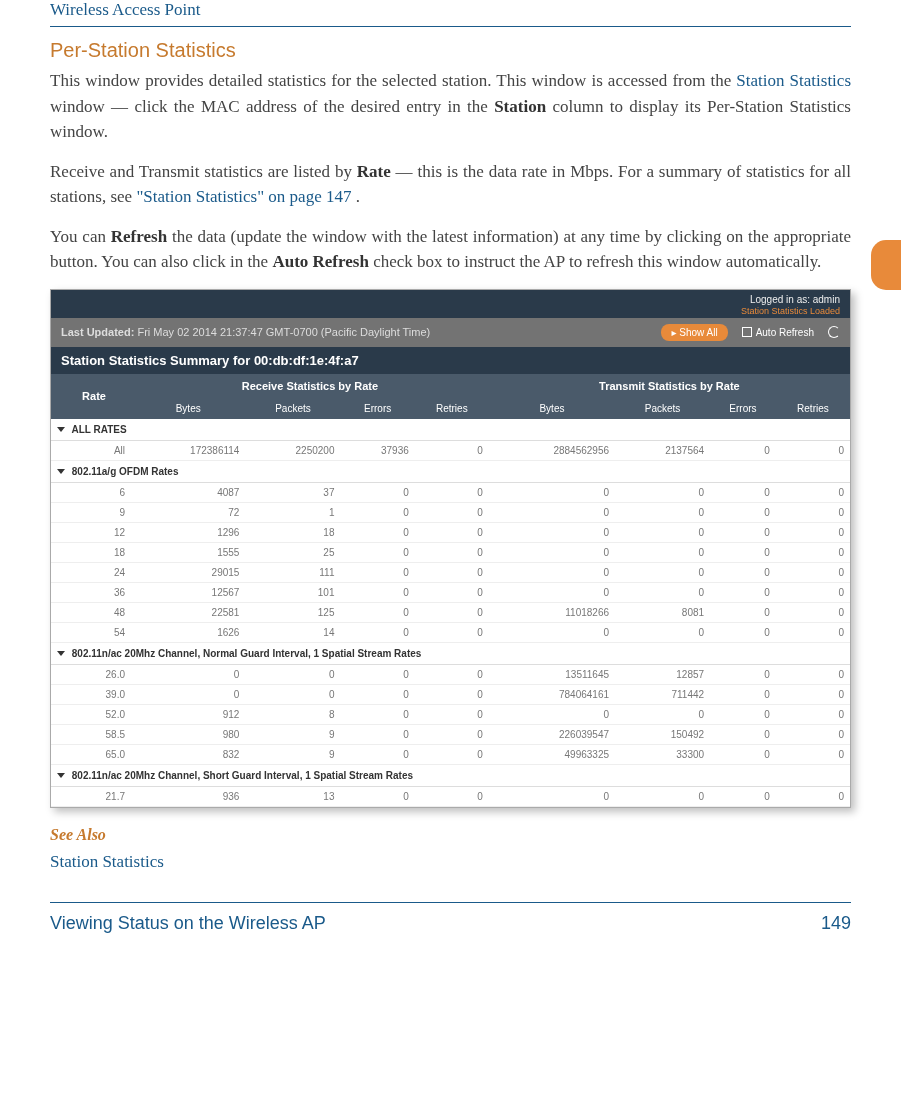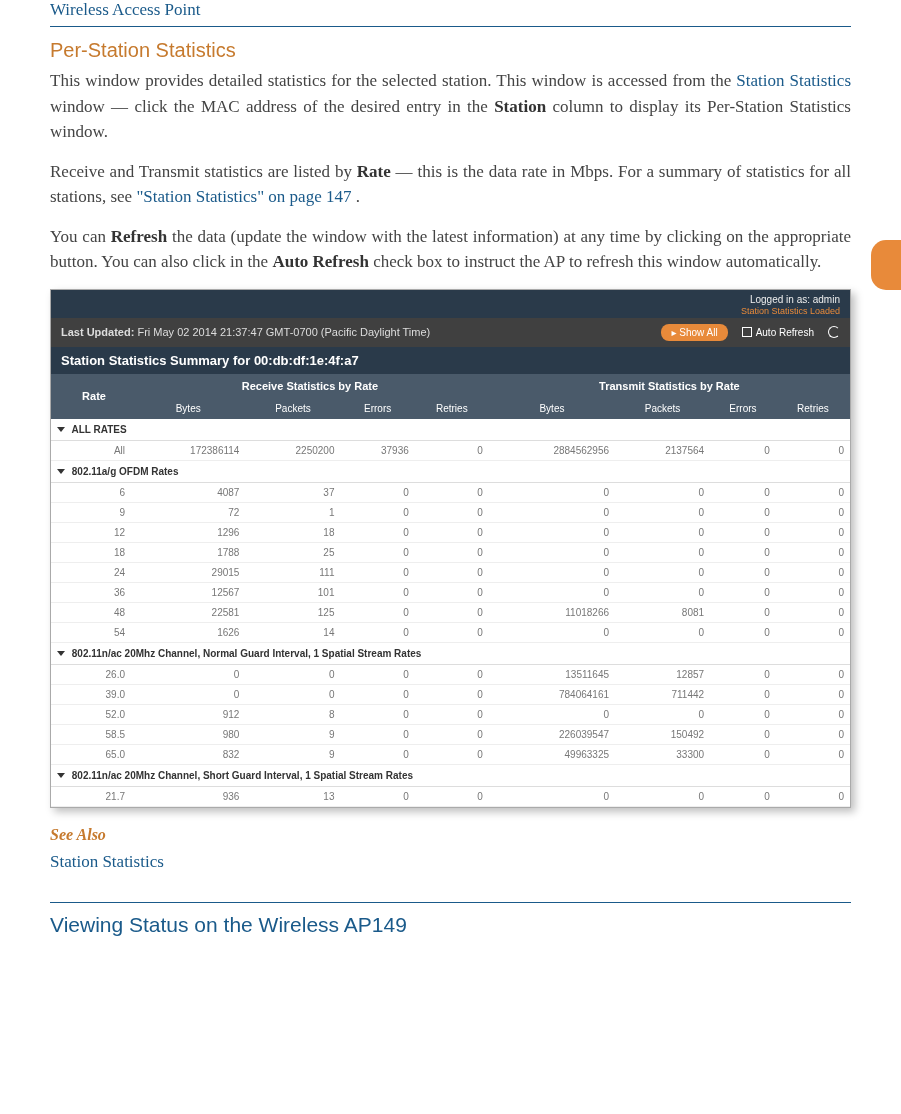--- a/index.html
+++ b/index.html
@@ -66,7 +66,7 @@
   }
   .ss-topbar .loaded { color: #e88a3a; font-size: 9px; }
   .ss-lastupdated {
-    background: #404040;
+    background: #737373;
     color: #ddd;
     padding: 6px 10px;
     font-size: 11px;

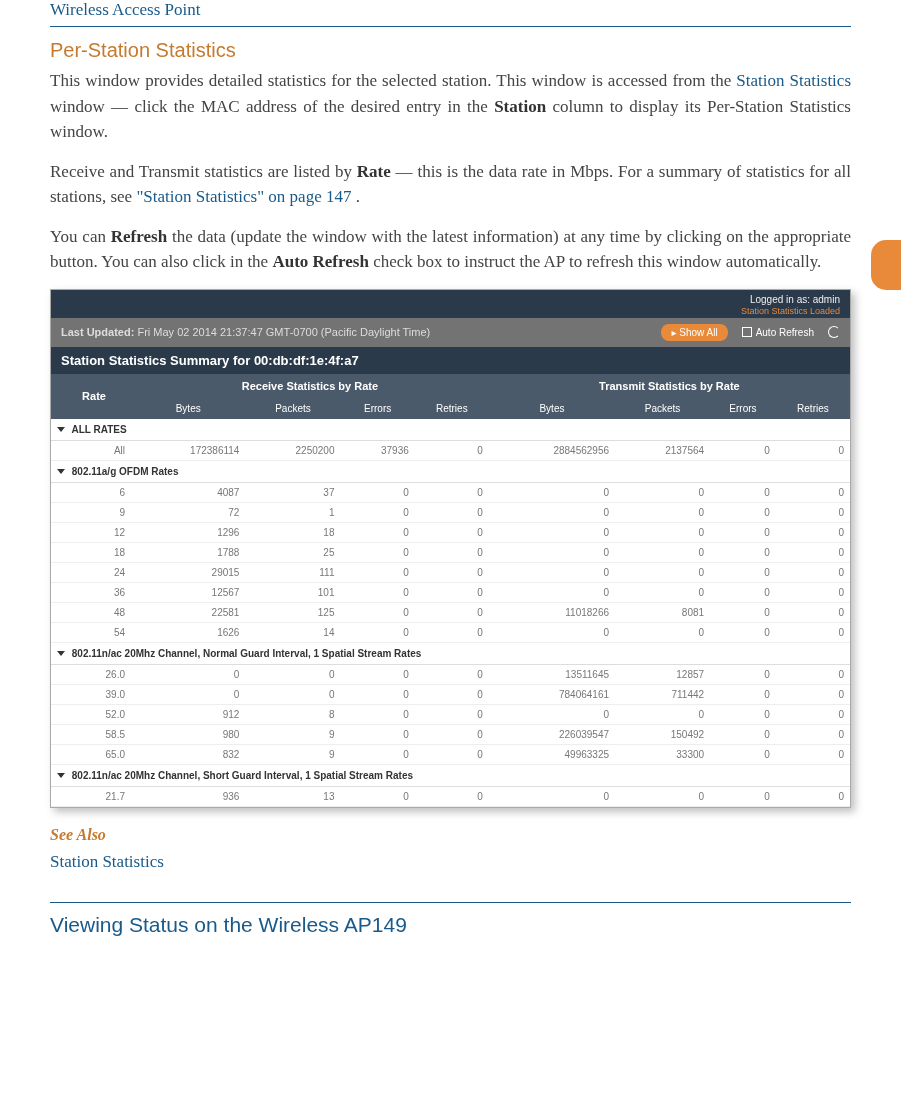--- a/index.html
+++ b/index.html
@@ -293,7 +293,7 @@
           </tr>
           <tr class="ss-data-row">
             <td>18</td>
-            <td>1788</td>
+            <td>1555</td>
             <td>25</td>
             <td>0</td>
             <td>0</td>

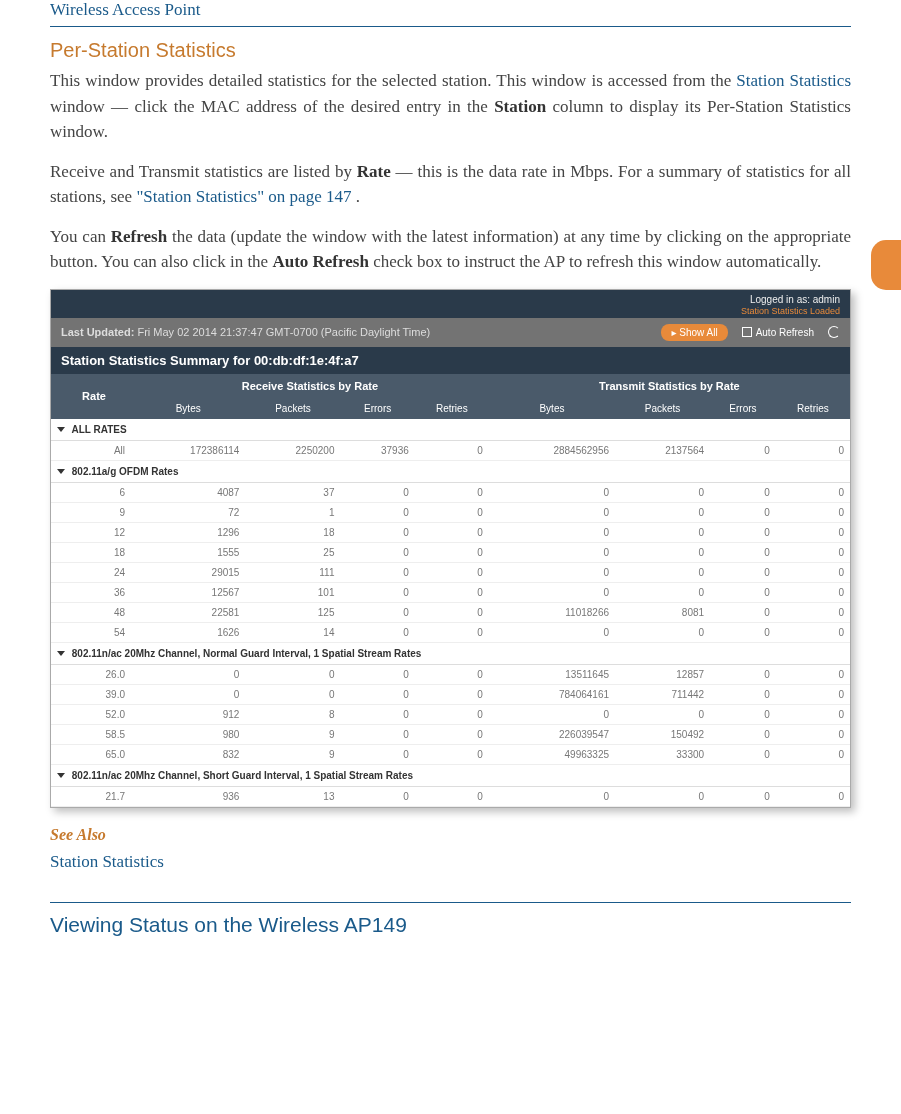--- a/index.html
+++ b/index.html
@@ -155,9 +155,10 @@
     padding-top: 10px;
     margin-top: 30px;
     display: flex;
+    justify-content: space-between;
     font-family: Arial, Helvetica, sans-serif;
     color: #1a5a8a;
-    font-size: 21px;
+    font-size: 18px;
   }
 </style>
 </head>

